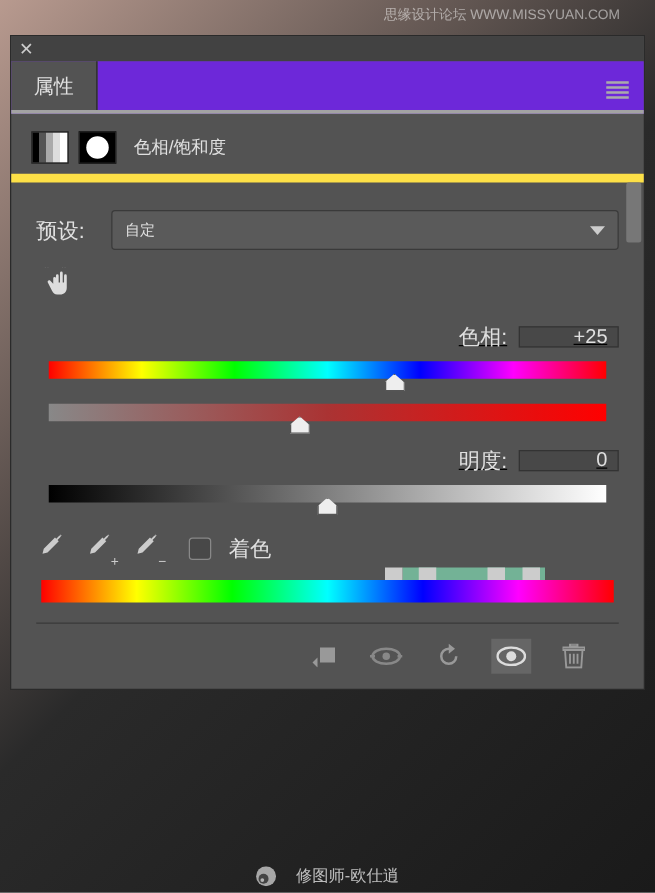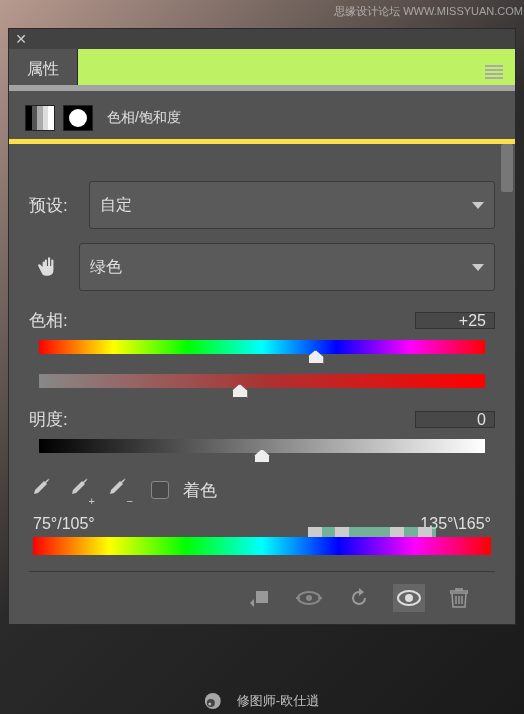--- a/index.html
+++ b/index.html
@@ -4,7 +4,7 @@
 <style>
 * { margin: 0; padding: 0; box-sizing: border-box; font-family: "Microsoft YaHei", sans-serif; }
 body { width: 524px; height: 714px; background: linear-gradient(135deg, #b89a8f 0%, #2a2a2a 50%, #1a1a1a 100%); overflow: hidden; position: relative; }
-.watermark-top { position: absolute; top: 4px; right: 1px; color: rgba(255,255,255,0.5); font-size: 11px; z-index: 100; }
+.watermark-top { position: absolute; top: 4px; right: 28px; color: rgba(255,255,255,0.5); font-size: 11px; z-index: 100; }
 .panel { position: absolute; top: 28px; left: 8px; right: 8px; background: #535353; border: 1px solid #2a2a2a; }
 .panel-header { display: flex; align-items: center; height: 20px; background: #424242; }
 .close-btn { width: 24px; height: 20px; display: flex; align-items: center; justify-content: center; color: #ccc; font-size: 14px; cursor: pointer; }

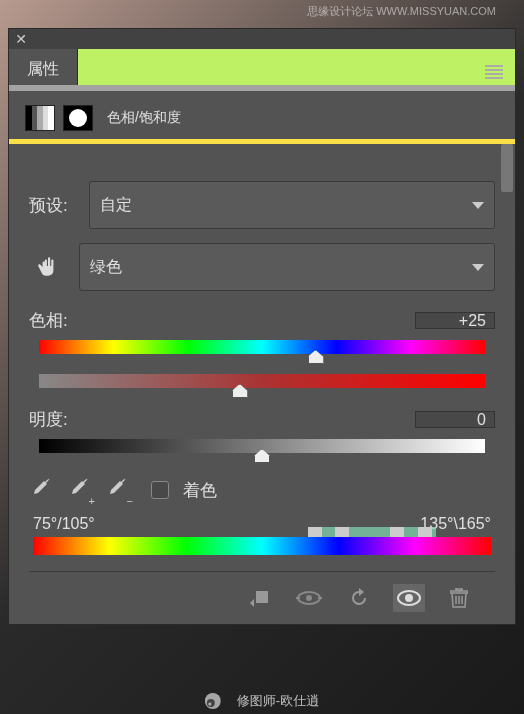--- a/index.html
+++ b/index.html
@@ -8,7 +8,7 @@
 .panel { position: absolute; top: 28px; left: 8px; right: 8px; background: #535353; border: 1px solid #2a2a2a; }
 .panel-header { display: flex; align-items: center; height: 20px; background: #424242; }
 .close-btn { width: 24px; height: 20px; display: flex; align-items: center; justify-content: center; color: #ccc; font-size: 14px; cursor: pointer; }
-.tab-bar { display: flex; height: 42px; background: #bef264; border-bottom: 6px solid #a3a3a3; gap: 21px; }
+.tab-bar { display: flex; height: 42px; background: #6d28d9; border-bottom: 3px solid #a3a3a3; gap: 21px; }
 .tab { padding: 10px 18px; color: #e0e0e0; background: #535353; font-size: 16px; border-right: 1px solid #2a2a2a; }
 .menu-icon { margin-left: auto; padding: 14px 12px; color: #aaa; cursor: pointer; }
 .menu-icon span { display: block; width: 18px; height: 2px; background: #aaa; margin: 2px 0; }

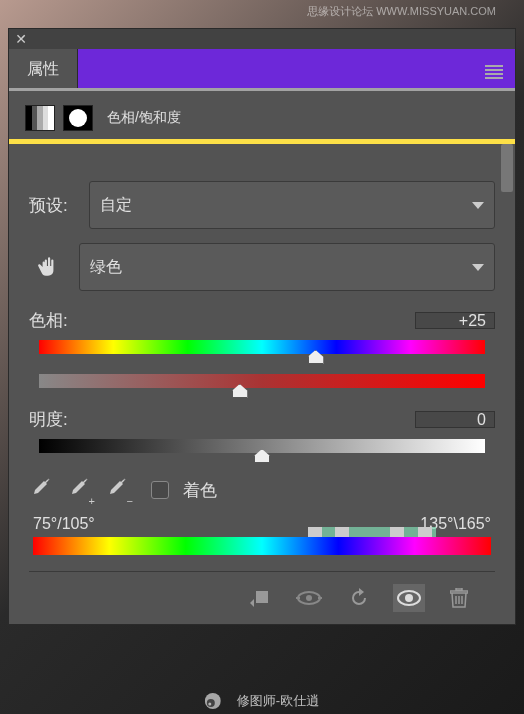--- a/index.html
+++ b/index.html
@@ -17,7 +17,7 @@
 .adj-icon2 { width: 30px; height: 26px; background: #000; border: 1px solid #222; display: flex; align-items: center; justify-content: center; }
 .adj-icon2::after { content: ""; width: 18px; height: 18px; background: #fff; border-radius: 50%; }
 .adj-label { color: #e0e0e0; font-size: 14px; margin-left: 6px; }
-.content { padding: 23px 20px 0; border-top: 5px solid #fde047; position: relative; }
+.content { padding: 8px 20px 0; border-top: 7px solid #fde047; position: relative; }
 .scrollbar { position: absolute; right: 2px; top: 0; width: 12px; height: 48px; background: #777; border-radius: 2px; }
 .row { display: flex; align-items: center; margin: 14px 0; gap: 12px; }
 .label { color: #e0e0e0; font-size: 17px; min-width: 48px; }

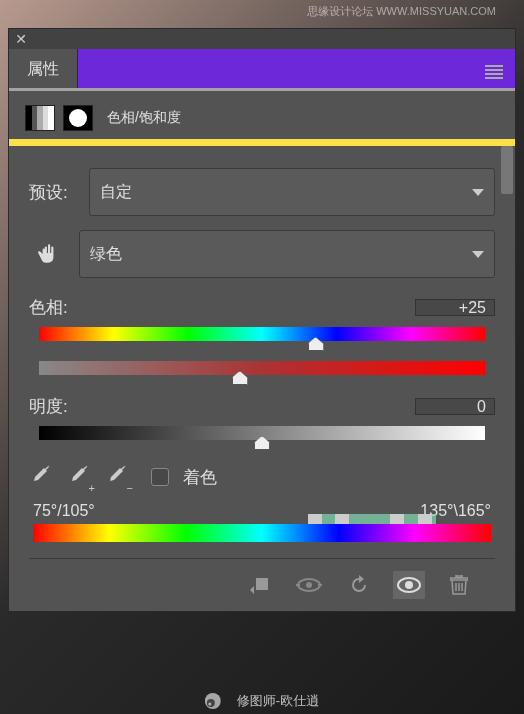--- a/index.html
+++ b/index.html
@@ -21,7 +21,7 @@
 .scrollbar { position: absolute; right: 2px; top: 0; width: 12px; height: 48px; background: #777; border-radius: 2px; }
 .row { display: flex; align-items: center; margin: 14px 0; gap: 12px; }
 .label { color: #e0e0e0; font-size: 17px; min-width: 48px; }
-.dropdown { flex: 1; height: 48px; background: #5a5a5a; border: 1px solid #3a3a3a; border-radius: 3px; display: flex; align-items: center; padding: 0 10px; color: #e0e0e0; font-size: 16px; position: relative; cursor: pointer; }
+.dropdown { flex: 1; height: 32px; background: #5a5a5a; border: 1px solid #3a3a3a; border-radius: 3px; display: flex; align-items: center; padding: 0 10px; color: #e0e0e0; font-size: 12px; position: relative; cursor: pointer; }
 .dropdown::after { content: ""; position: absolute; right: 10px; width: 0; height: 0; border-left: 6px solid transparent; border-right: 6px solid transparent; border-top: 7px solid #ccc; }
 .hand-icon { width: 38px; font-size: 20px; color: #ddd; display: flex; justify-content: center; }
 .slider-group { margin: 18px 0; }

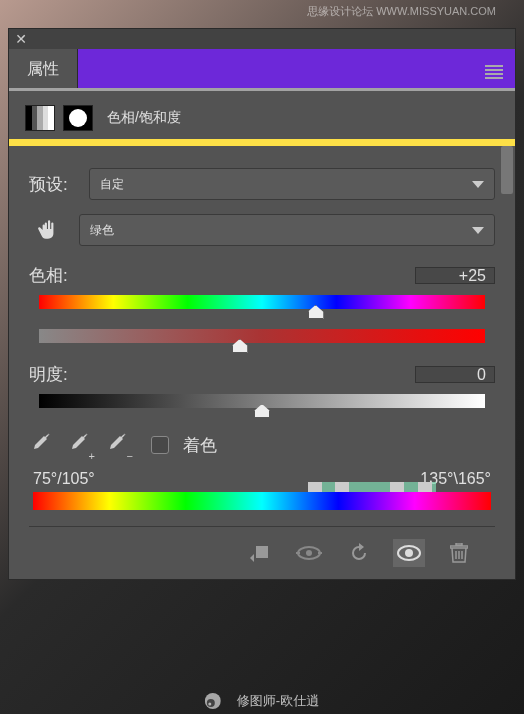--- a/index.html
+++ b/index.html
@@ -88,7 +88,6 @@
             <path stroke="#ddd" stroke-width="1.5" fill="none" d="M3 16l-2 2m2-2l2 2M21 16l-2 2m2-2l2 2" transform="translate(0,-13) scale(0.7)"></path>
           </svg>
       </div>
-      <div class="dropdown">绿色</div>
     </div>
 
     <div class="slider-group">

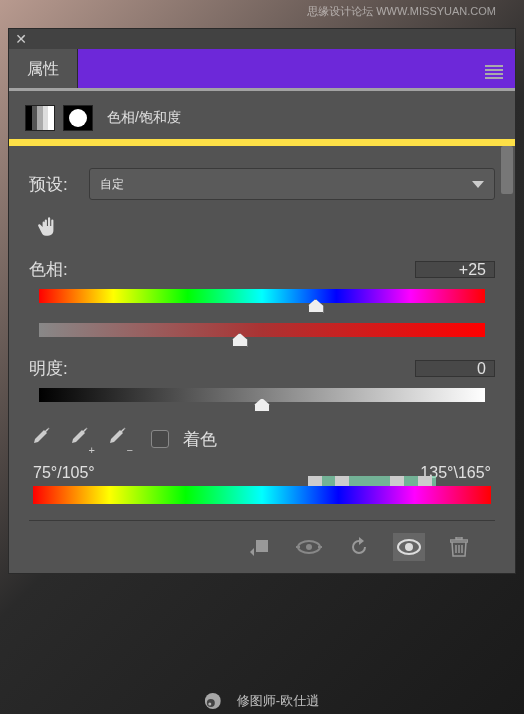--- a/index.html
+++ b/index.html
@@ -25,7 +25,7 @@
 .dropdown::after { content: ""; position: absolute; right: 10px; width: 0; height: 0; border-left: 6px solid transparent; border-right: 6px solid transparent; border-top: 7px solid #ccc; }
 .hand-icon { width: 38px; font-size: 20px; color: #ddd; display: flex; justify-content: center; }
 .slider-group { margin: 18px 0; }
-.slider-header { display: flex; justify-content: space-between; align-items: center; margin-bottom: 8px; }
+.slider-header { display: flex; justify-content: flex-end; align-items: center; margin-bottom: 8px; text-decoration: underline; }
 .value-box { width: 80px; height: 17px; background: #484848; border: 1px solid #333; color: #e0e0e0; text-align: right; padding: 4px 8px; font-size: 16px; }
 .slider-track { position: relative; height: 16px; margin: 6px 10px; }
 .hue-grad { height: 14px; background: linear-gradient(90deg, #f00, #ff0, #0f0, #0ff, #00f, #f0f, #f00); }

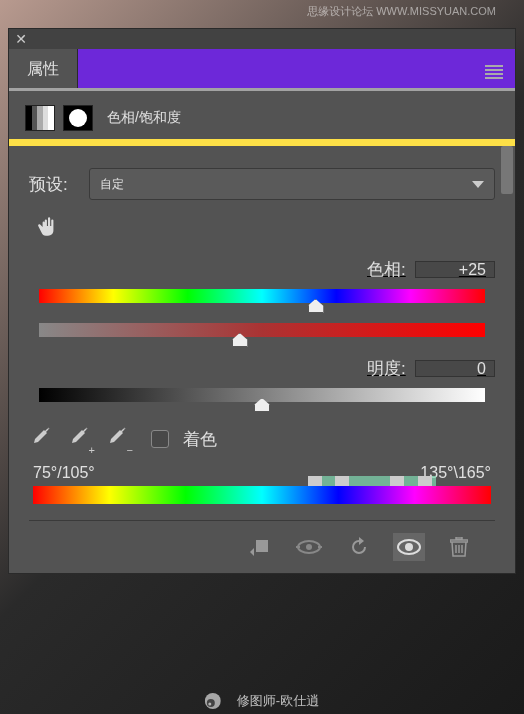--- a/index.html
+++ b/index.html
@@ -139,10 +139,6 @@
       <div class="colorize-label">着色</div>
     </div>
 
-    <div class="range-row">
-      <span>75°/105°</span>
-      <span>135°\165°</span>
-    </div>
     <div class="hue-bar">
       <div class="range-bar"></div>
       <div class="range-marker m1"></div>

